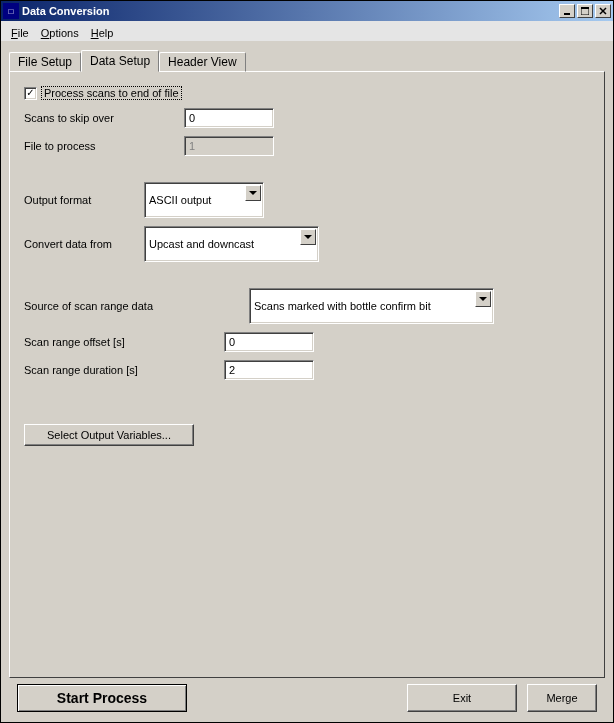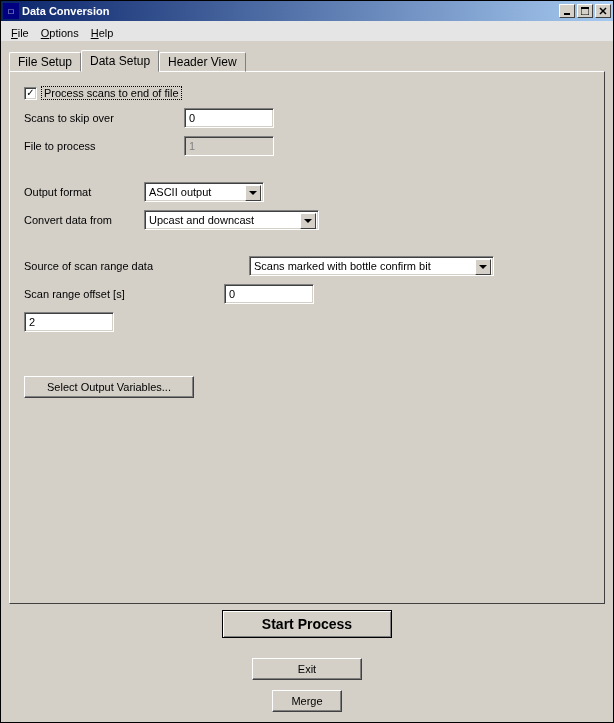--- a/index.html
+++ b/index.html
@@ -86,7 +86,7 @@
   }
   .text-input.disabled { background:#d4d0c8; color:#808080; }
   .select {
-    height:20px; background:#fff; font-size:11px;
+    height:36px; background:#fff; font-size:11px;
     border:1px solid; border-color:#808080 #fff #fff #808080;
     box-shadow: inset 1px 1px 0 #404040, inset -1px -1px 0 #d4d0c8;
     display:flex; align-items:center; padding-left:4px; position:relative;

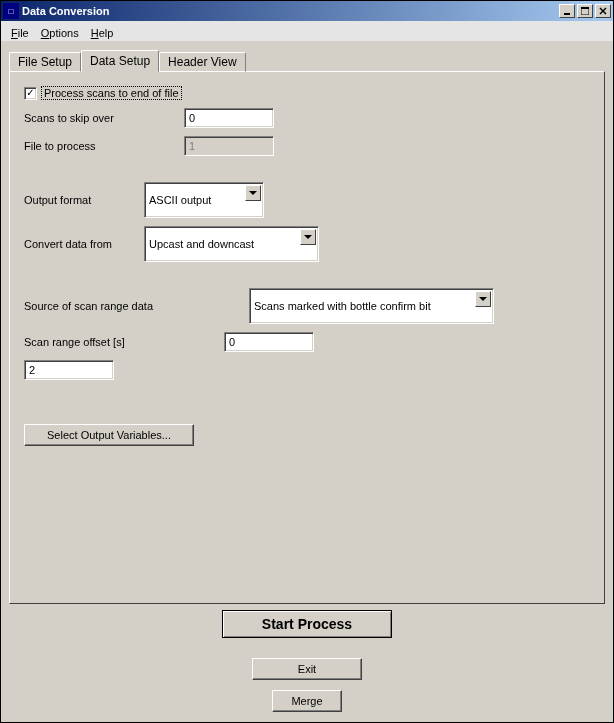--- a/index.html
+++ b/index.html
@@ -213,6 +213,7 @@
       </div>
 
       <div class="row">
+        <span class="field-label wide">Scan range duration [s]</span>
         <div class="text-input" style="width:90px;">2</div>
       </div>
 

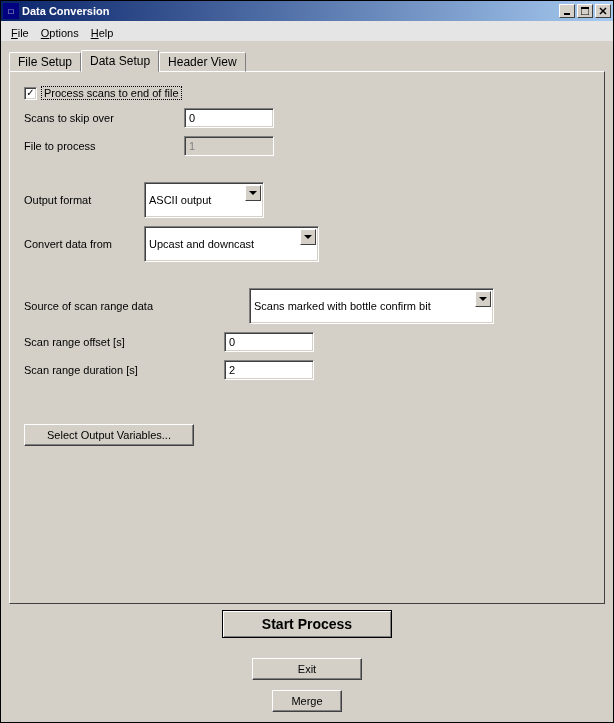--- a/index.html
+++ b/index.html
@@ -106,7 +106,7 @@
     display:inline-flex; align-items:center; justify-content:center;
   }
   .bottom-bar {
-    display:flex; align-items:center; padding:6px 8px 8px 8px; gap:10px;flex-direction:column;
+    display:flex; padding:6px 8px 8px 8px; gap:10px;
   }
   .bottom-bar .btn-start {
     font-size:14px; font-weight:bold; padding:5px 14px; width:170px; justify-content:center;

